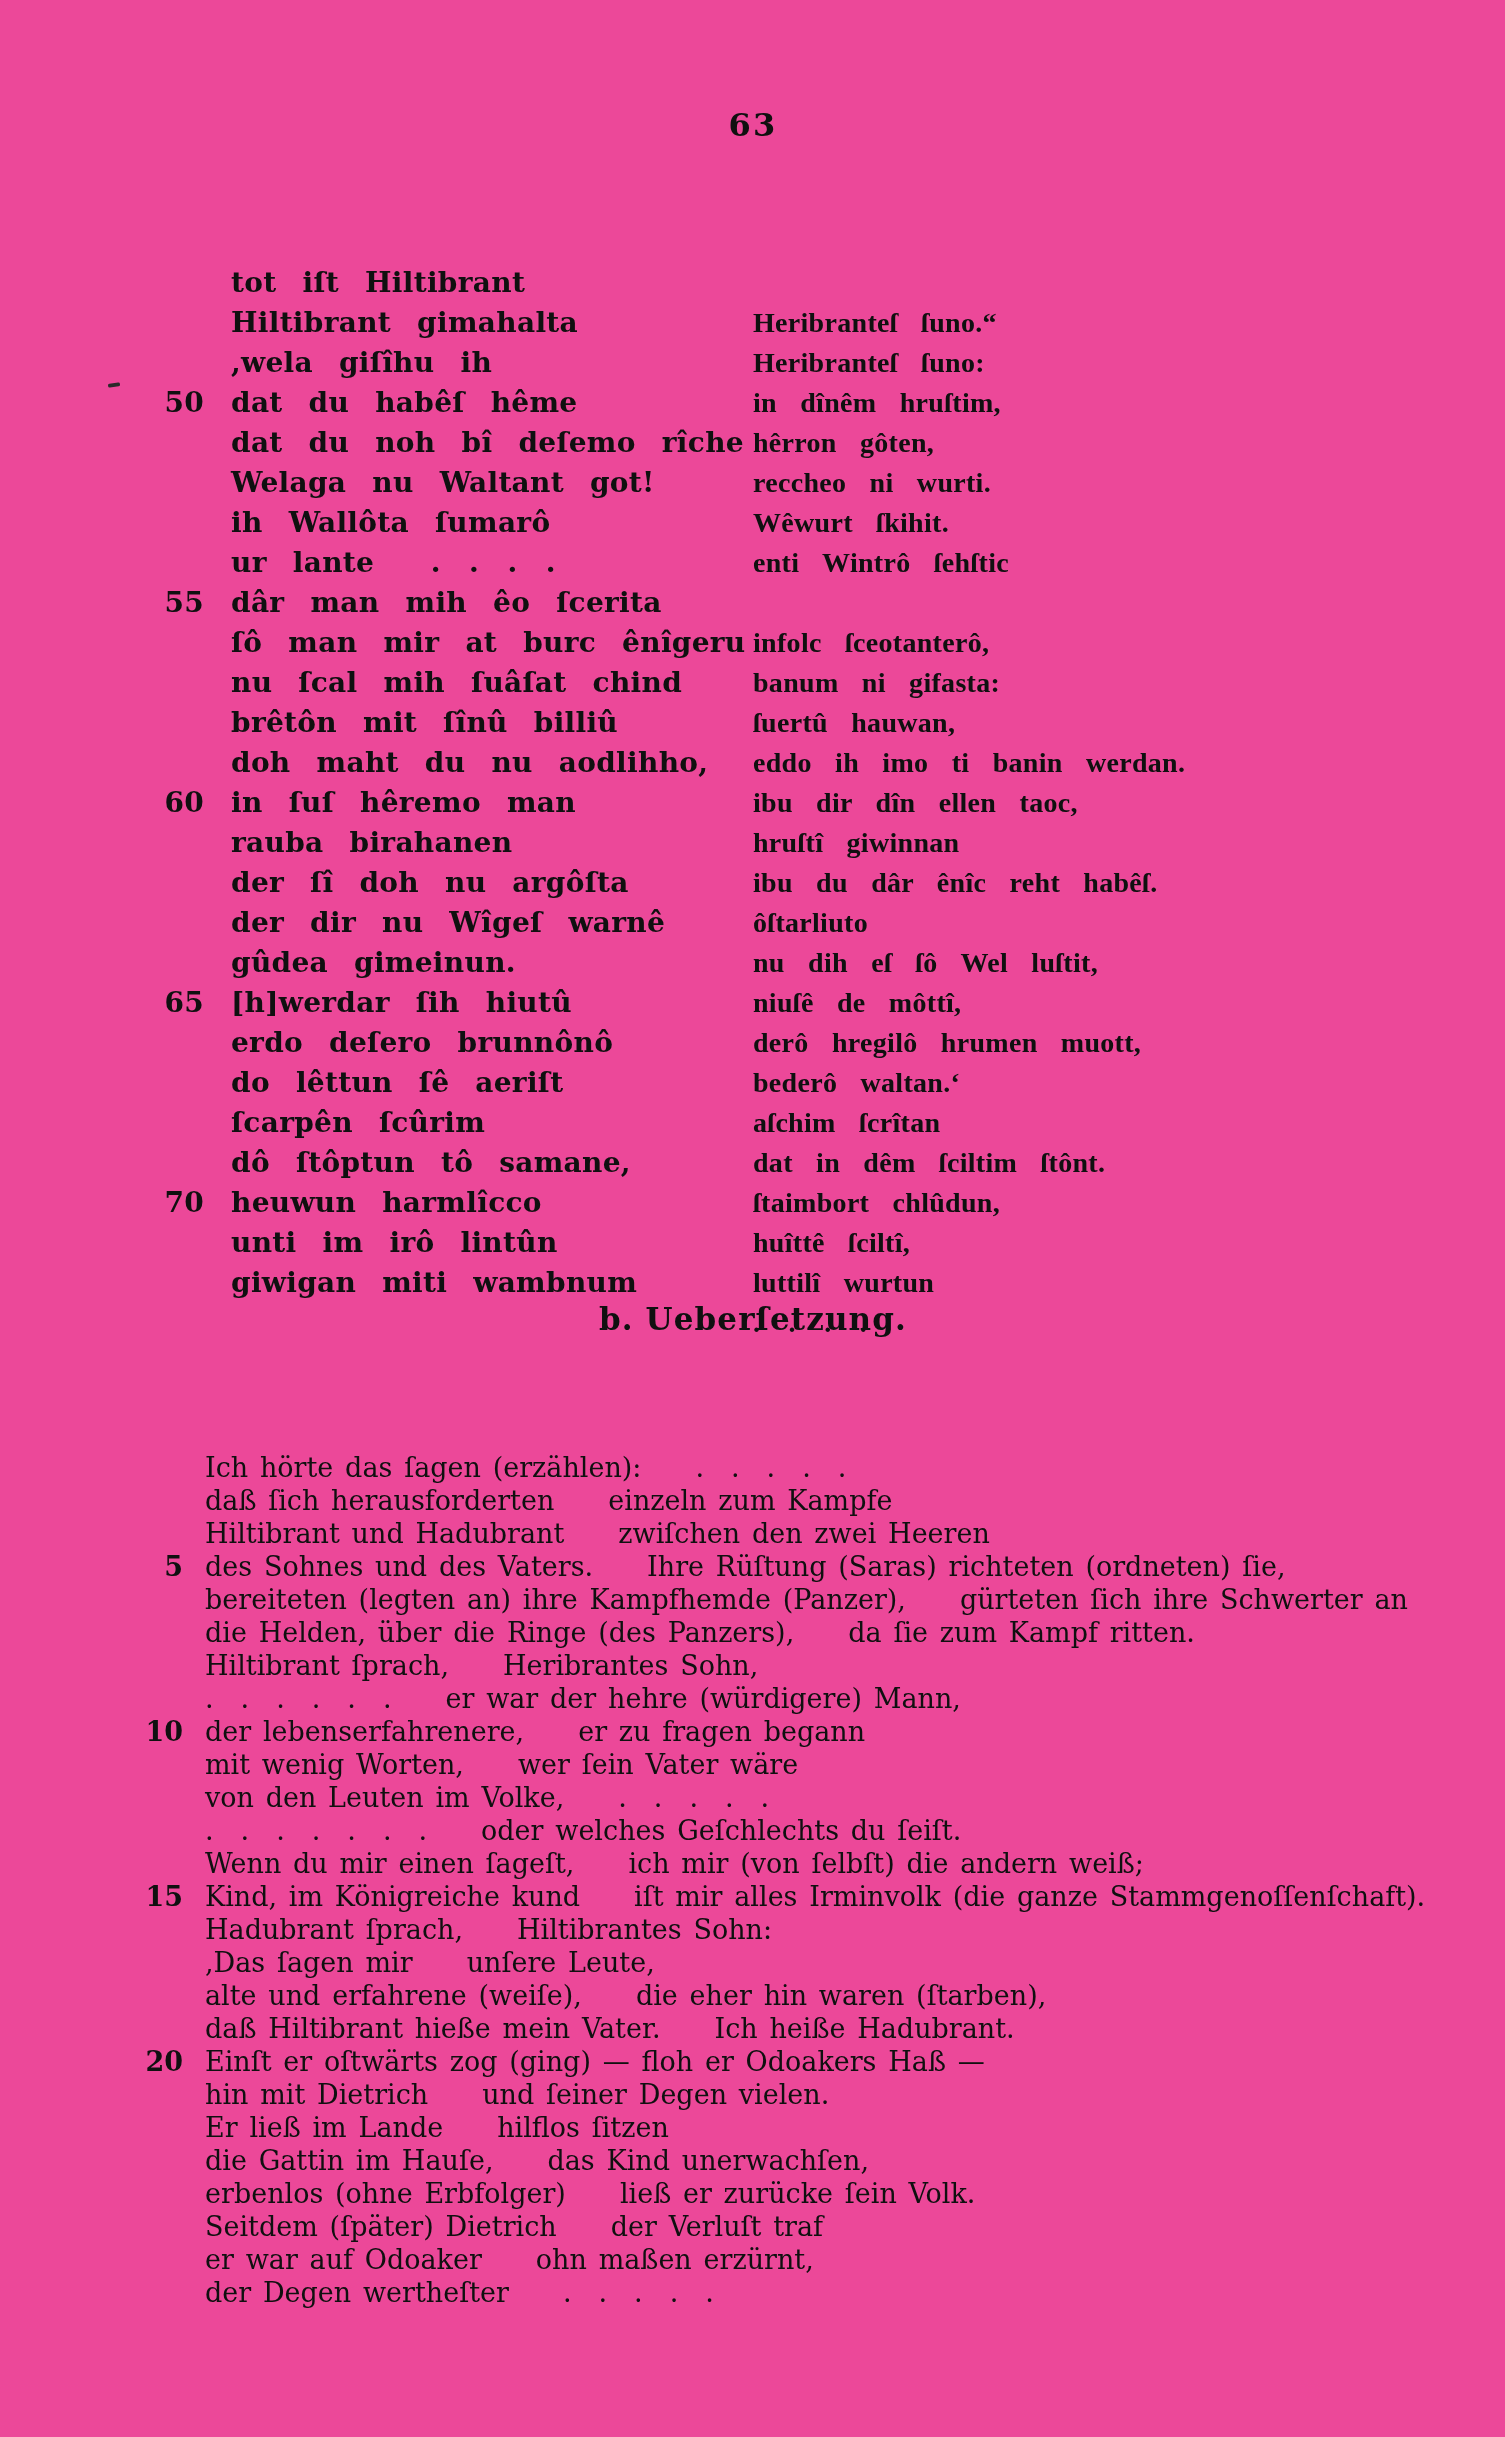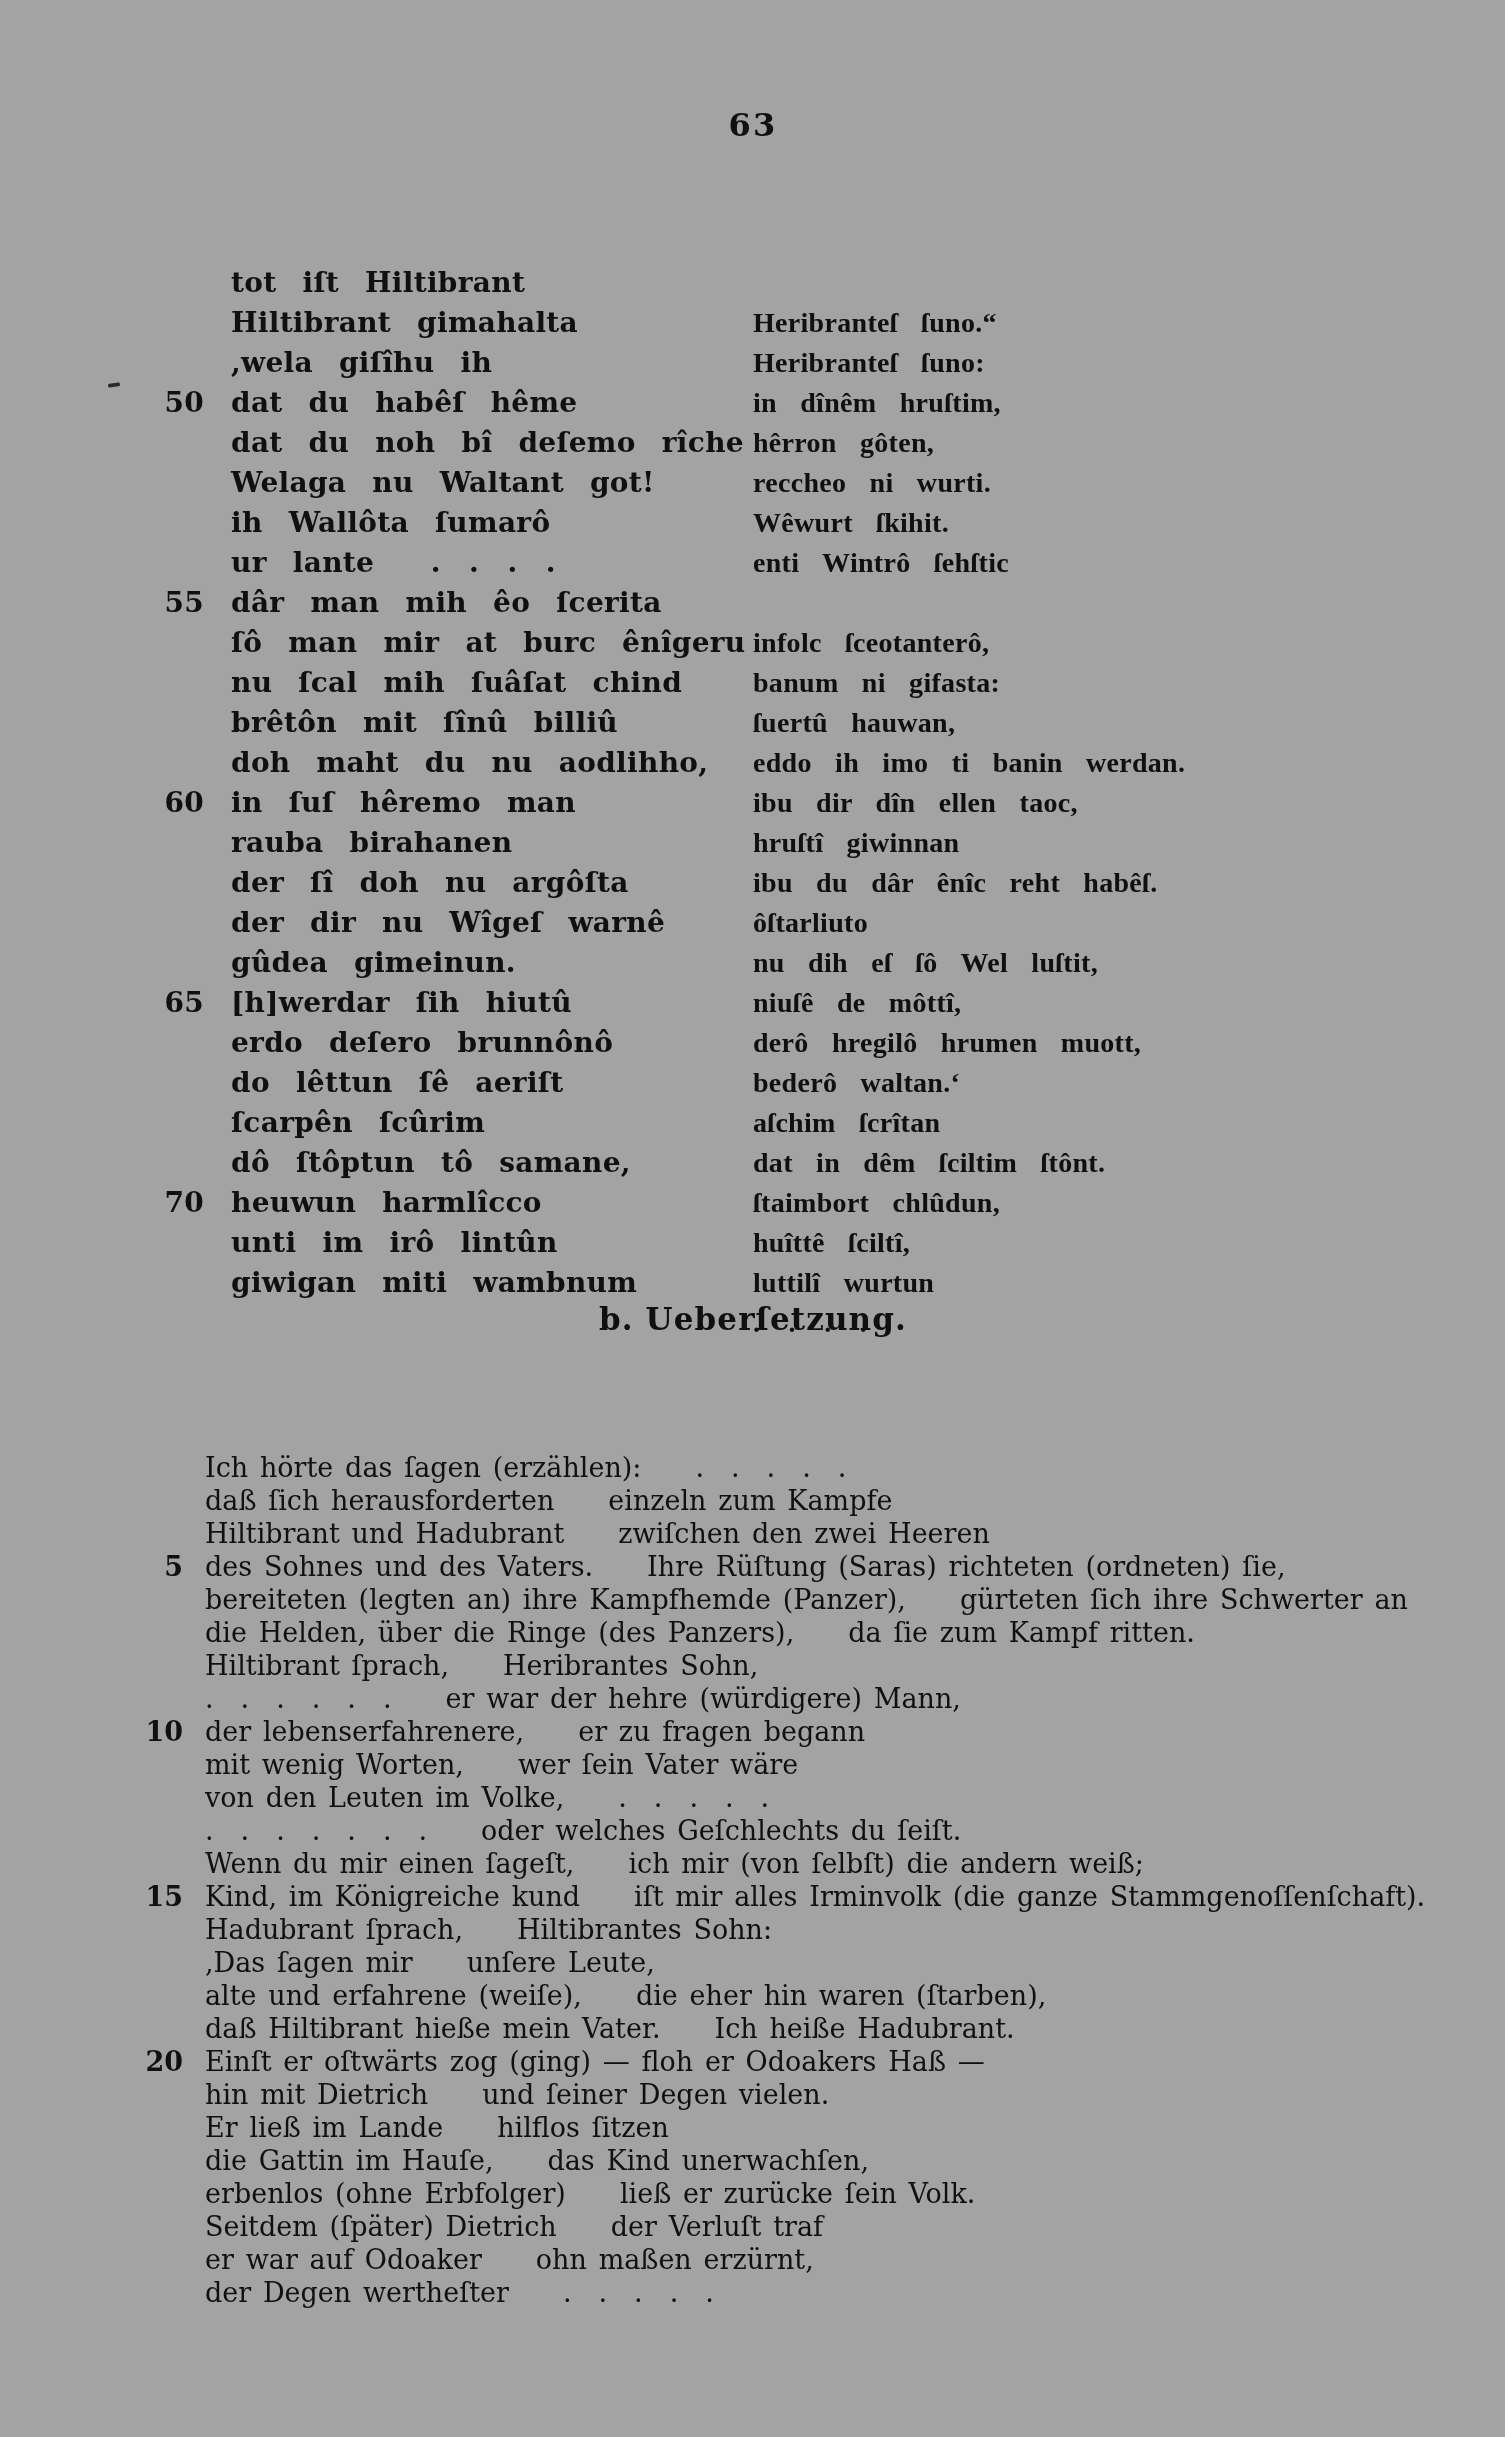--- a/index.html
+++ b/index.html
@@ -11,7 +11,7 @@
     position: relative;
     width: 1506px;
     height: 2438px;
-    background: #a3a3a3;
+    background: #ec4899;
     color: #101010;
     font-family: "DejaVu Serif", serif;
     overflow: hidden;

